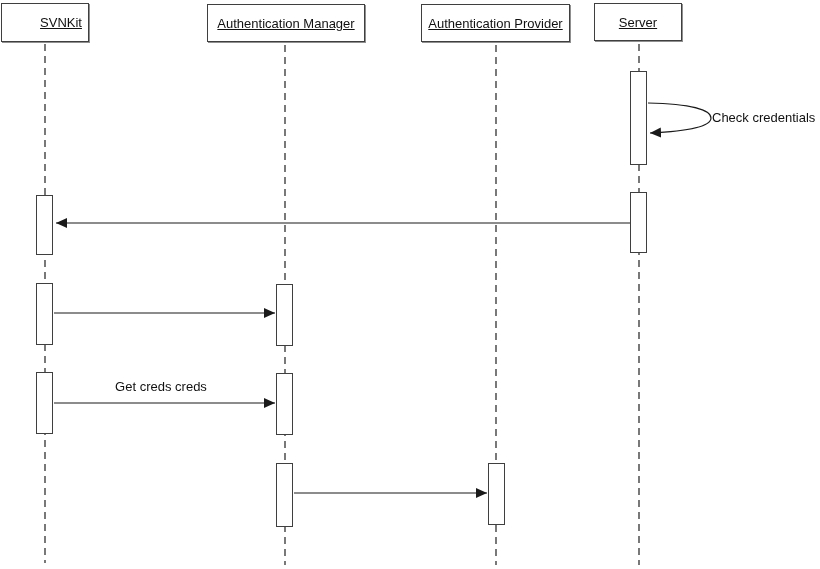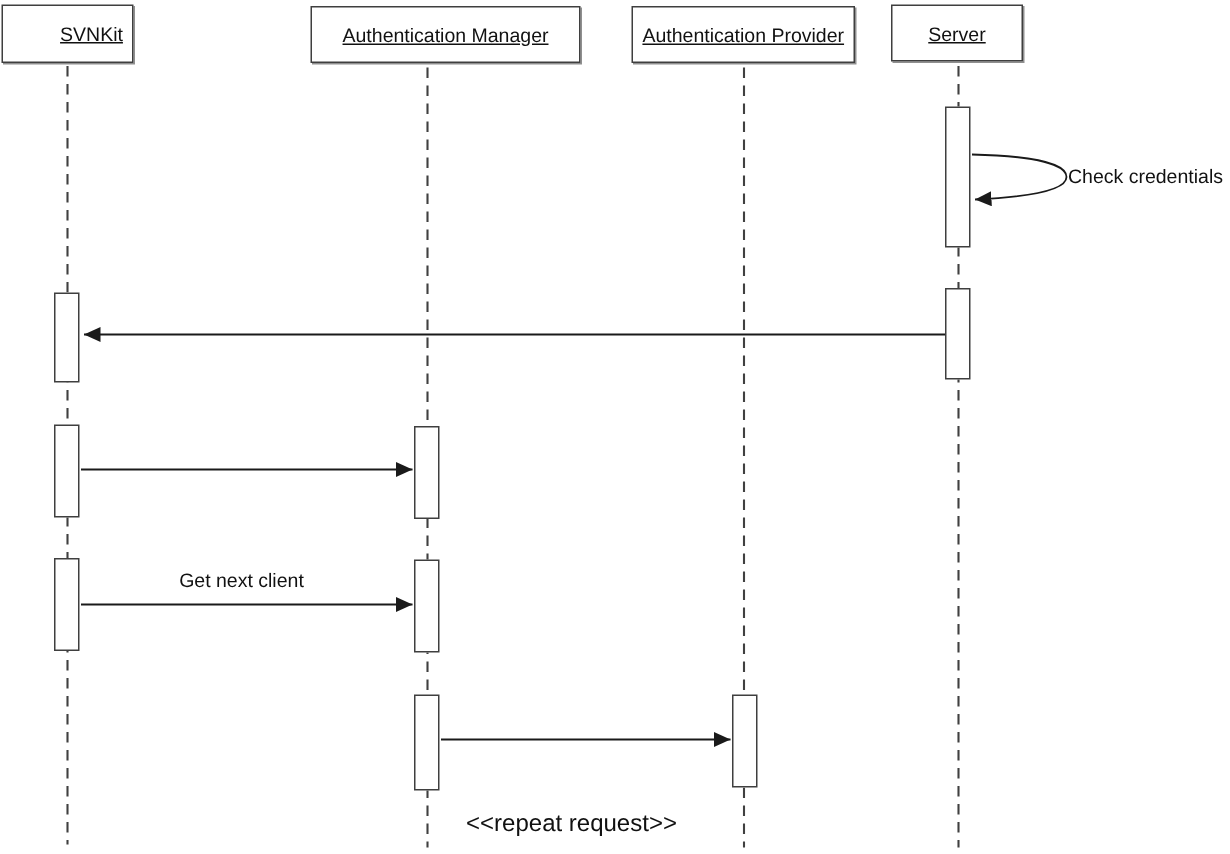--- a/index.html
+++ b/index.html
@@ -87,7 +87,7 @@
   <div class="actor" style="left:1px;   top:3px; width:88px;  height:39px;padding-left:32px;">
     <span class="actor-label">SVNKit</span>
   </div>
-  <div class="actor" style="left:207px; top:4px; width:180px; height:38px;">
+  <div class="actor" style="left:207px; top:4px; width:158px; height:38px;">
     <span class="actor-label">Authentication Manager</span>
   </div>
   <div class="actor" style="left:421px; top:4px; width:149px; height:38px;">

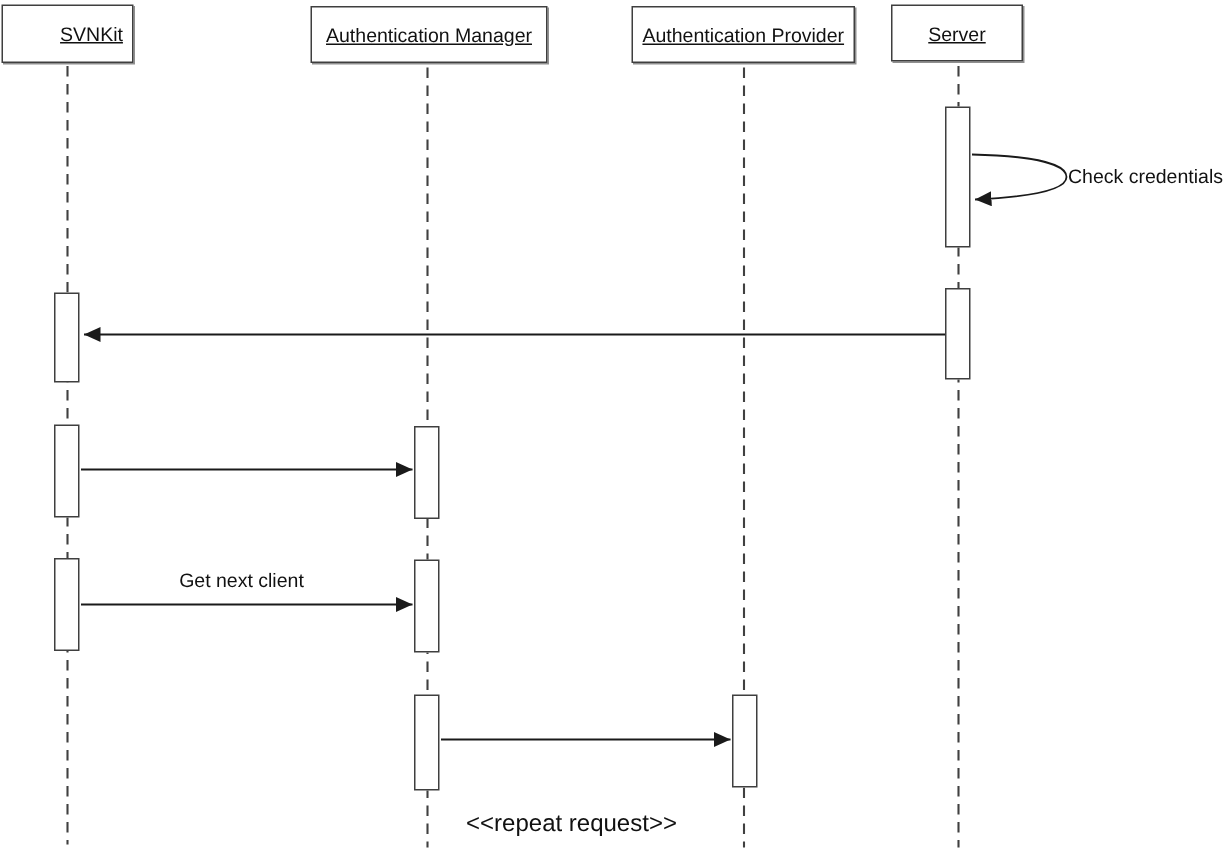--- a/index.html
+++ b/index.html
@@ -101,7 +101,7 @@
 
 
 
-  <div class="msg-label centered" style="left:161px; top:379px;">Get next client</div>
+  <div class="msg-label centered" style="left:161px; top:379px;">Get creds creds</div>
 
 
   <div class="annotation" style="left:381px; top:541px;">&lt;&lt;repeat request&gt;&gt;</div>

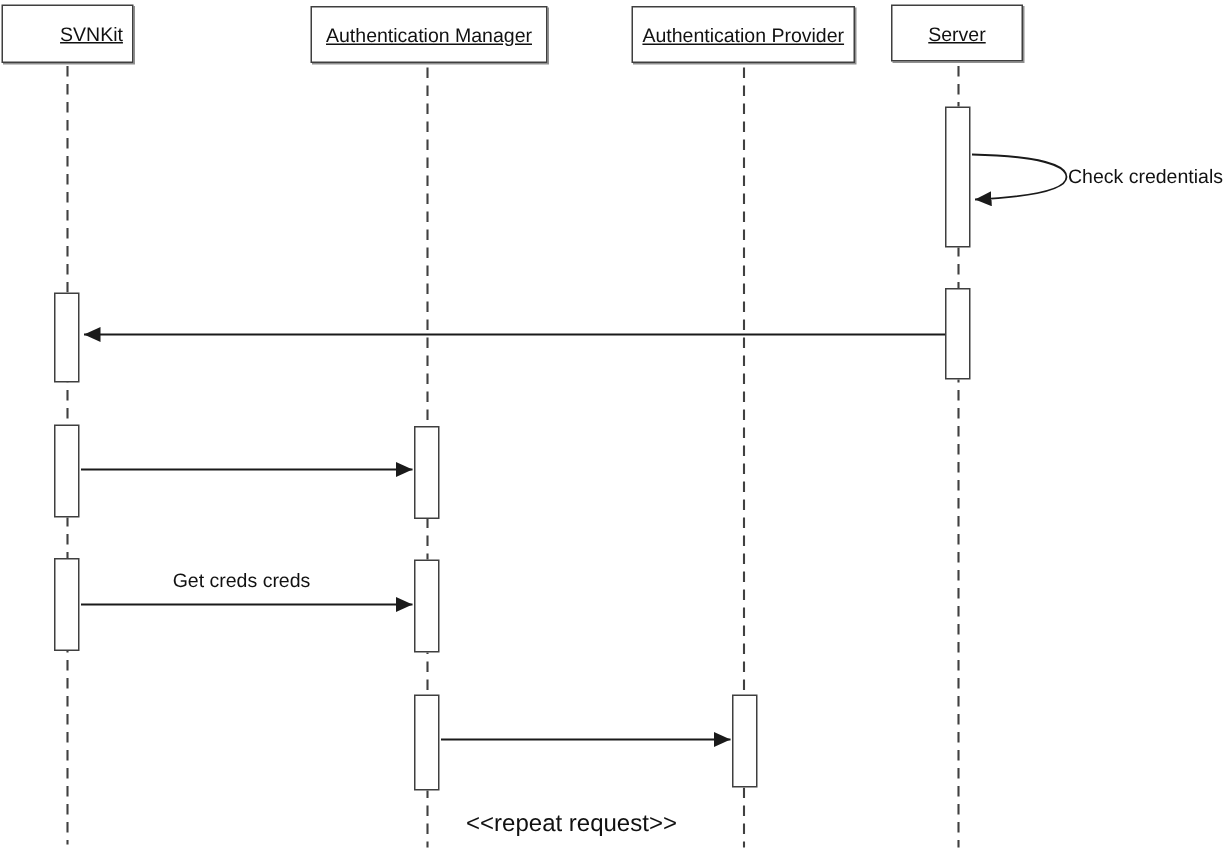--- a/index.html
+++ b/index.html
@@ -104,7 +104,6 @@
   <div class="msg-label centered" style="left:161px; top:379px;">Get creds creds</div>
 
 
-  <div class="annotation" style="left:381px; top:541px;">&lt;&lt;repeat request&gt;&gt;</div>
 
 </div>
 

